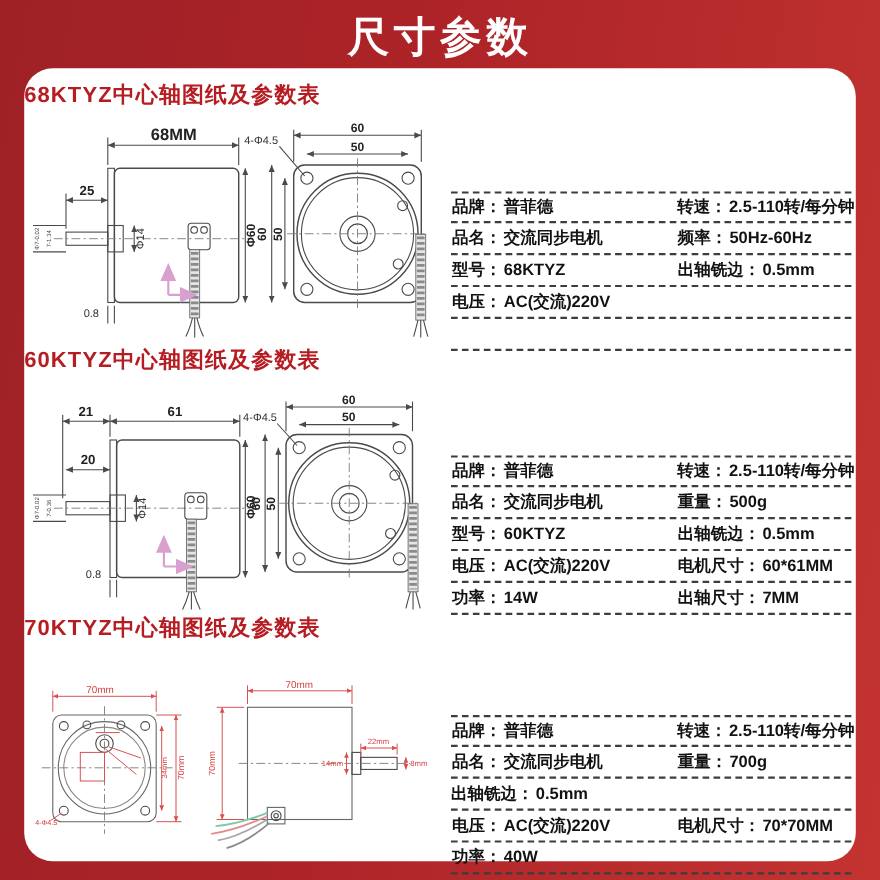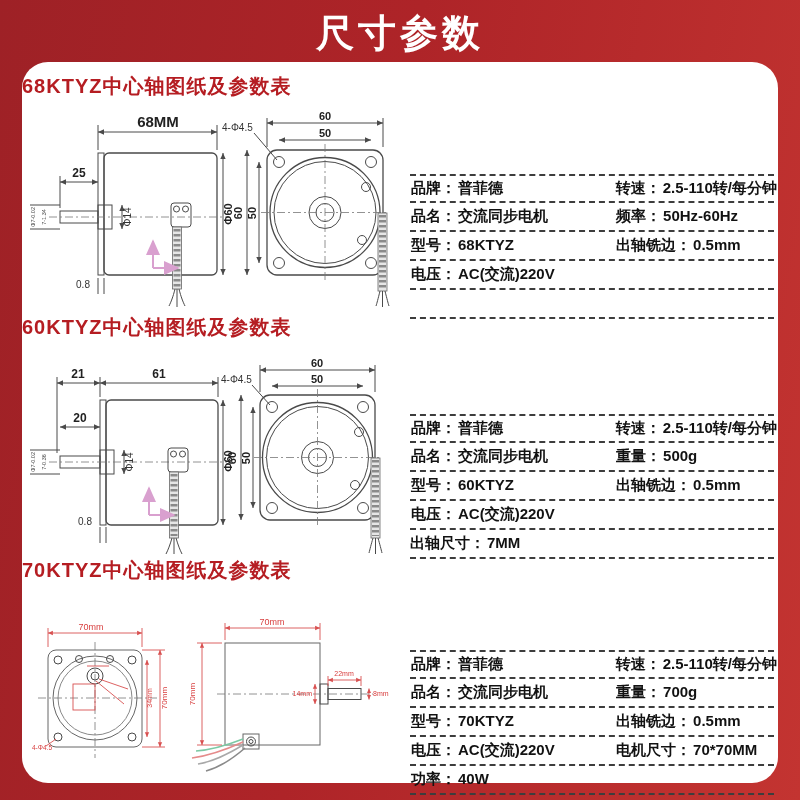--- a/index.html
+++ b/index.html
@@ -282,6 +282,7 @@
     </div>
     <div class="prow">
       <div class="pcell l"><span class="plabel">电压：</span><span class="pvalue">AC(交流)220V</span></div>
+      <div class="pcell r"><span class="plabel">电机尺寸：</span><span class="pvalue">60*61MM</span></div>
     </div>
     <div class="prow">
       <div class="pcell r"><span class="plabel">出轴尺寸：</span><span class="pvalue">7MM</span></div>

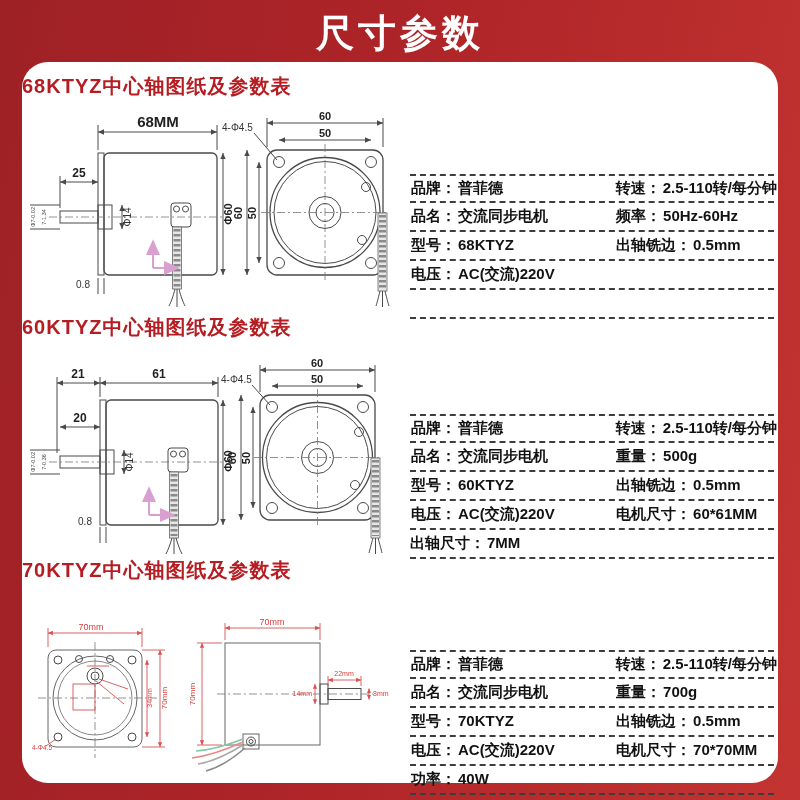--- a/index.html
+++ b/index.html
@@ -285,6 +285,7 @@
       <div class="pcell r"><span class="plabel">电机尺寸：</span><span class="pvalue">60*61MM</span></div>
     </div>
     <div class="prow">
+      <div class="pcell l"><span class="plabel">功率：</span><span class="pvalue">14W</span></div>
       <div class="pcell r"><span class="plabel">出轴尺寸：</span><span class="pvalue">7MM</span></div>
     </div>
   </div>

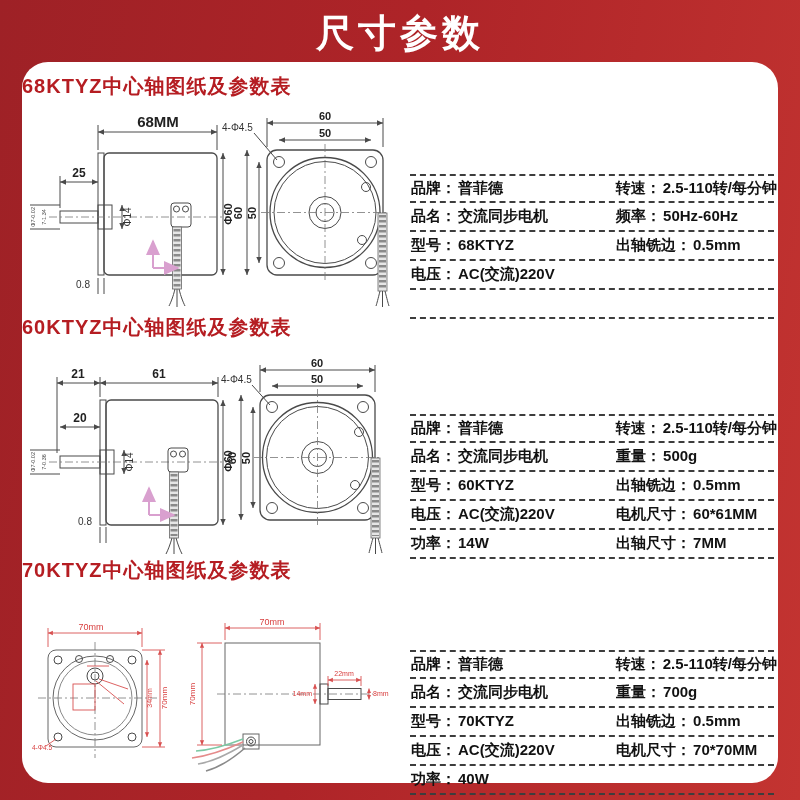--- a/index.html
+++ b/index.html
@@ -377,7 +377,6 @@
       <div class="pcell r"><span class="plabel">重量：</span><span class="pvalue">700g</span></div>
     </div>
     <div class="prow">
-      <div class="pcell l"><span class="plabel">型号：</span><span class="pvalue">70KTYZ</span></div>
       <div class="pcell r"><span class="plabel">出轴铣边：</span><span class="pvalue">0.5mm</span></div>
     </div>
     <div class="prow">

